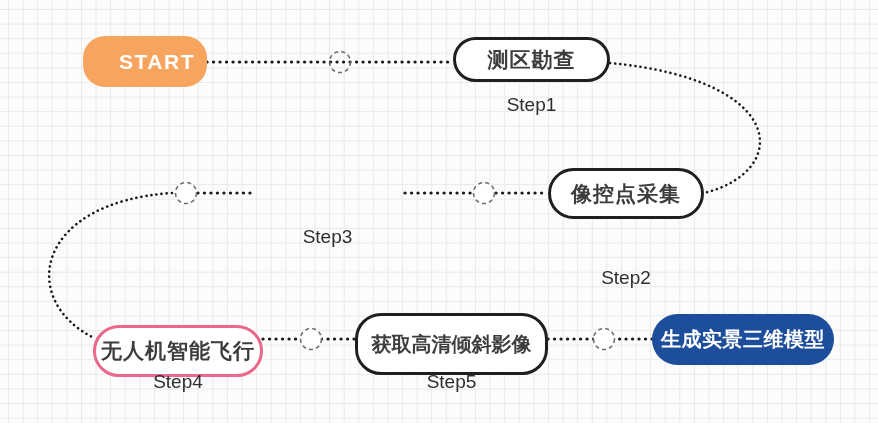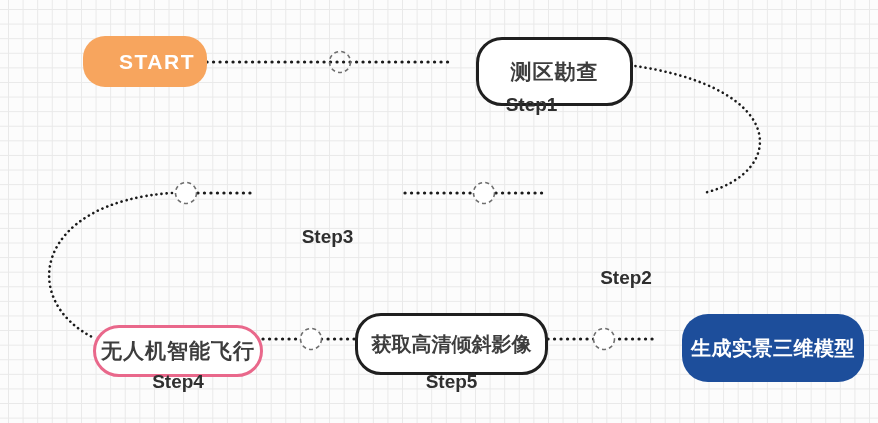--- a/index.html
+++ b/index.html
@@ -41,7 +41,7 @@
     position:absolute;text-align:center;font-weight:700;font-size:19px;color:var(--step-text);
   }
   .n-start{left:83px;top:36px;width:124px;height:51px;}
-  .n-s1{left:476px;top:37px;width:157px;height:69px;}
+  .n-s1{left:453px;top:37px;width:157px;height:45px;}
   .n-s2{left:548px;top:168px;width:156px;height:51px;}
   .n-s3{left:250px;top:169px;width:155px;height:49px;}
   .n-s4{left:93px;top:313px;width:170px;height:52px;}

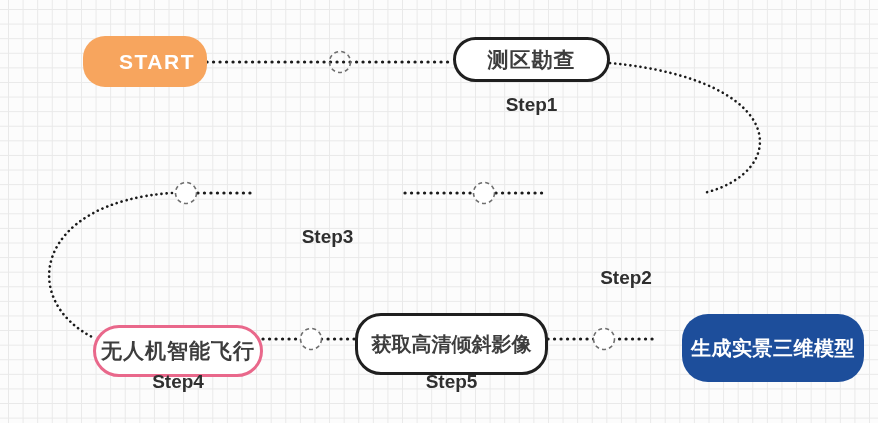--- a/index.html
+++ b/index.html
@@ -38,7 +38,7 @@
   }
   .node.highlight{border:3px solid var(--highlight-border);margin-top:12px;}
   .step-label{
-    position:absolute;text-align:center;font-weight:700;font-size:19px;color:var(--step-text);
+    position:absolute;text-align:center;font-weight:400;font-size:19px;color:var(--step-text);
   }
   .n-start{left:83px;top:36px;width:124px;height:51px;}
   .n-s1{left:453px;top:37px;width:157px;height:45px;}

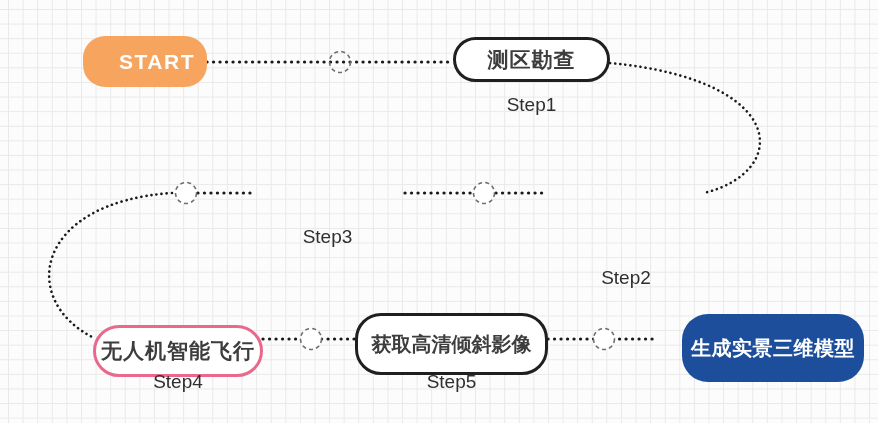--- a/index.html
+++ b/index.html
@@ -80,6 +80,7 @@
   <div class="node n-s1">测区勘查</div>
   <div class="step-label l1">Step1</div>
 
+  <div class="node n-s2">像控点采集</div>
   <div class="step-label l2">Step2</div>
 
   <div class="step-label l3">Step3</div>

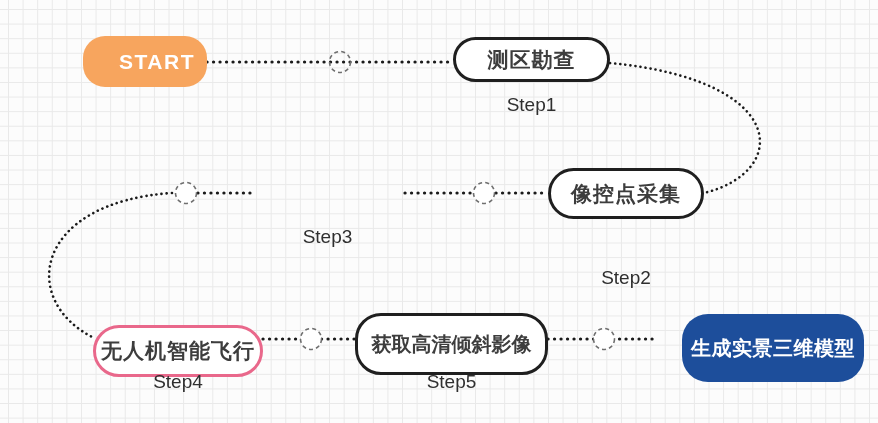--- a/index.html
+++ b/index.html
@@ -46,7 +46,7 @@
   .n-s3{left:250px;top:169px;width:155px;height:49px;}
   .n-s4{left:93px;top:313px;width:170px;height:52px;}
   .n-s5{left:355px;top:313px;width:193px;height:62px;font-size:20px;letter-spacing:0;}
-  .n-end{left:682px;top:314px;width:182px;height:68px;}
+  .n-end{left:652px;top:314px;width:182px;height:51px;}
   .l1{left:453px;top:94px;width:157px;}
   .l2{left:548px;top:226px;width:156px;margin-top:41px;}
   .l3{left:250px;top:226px;width:155px;}

